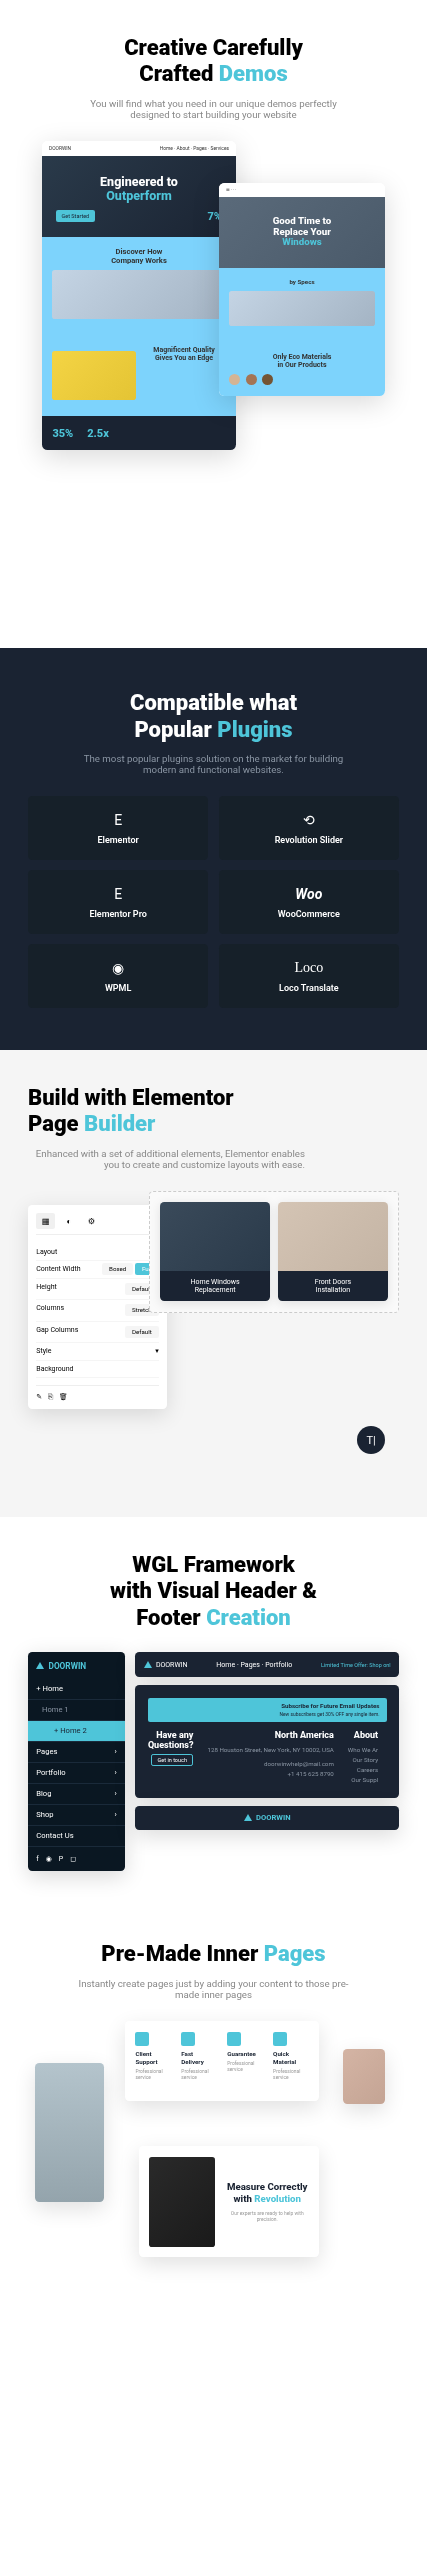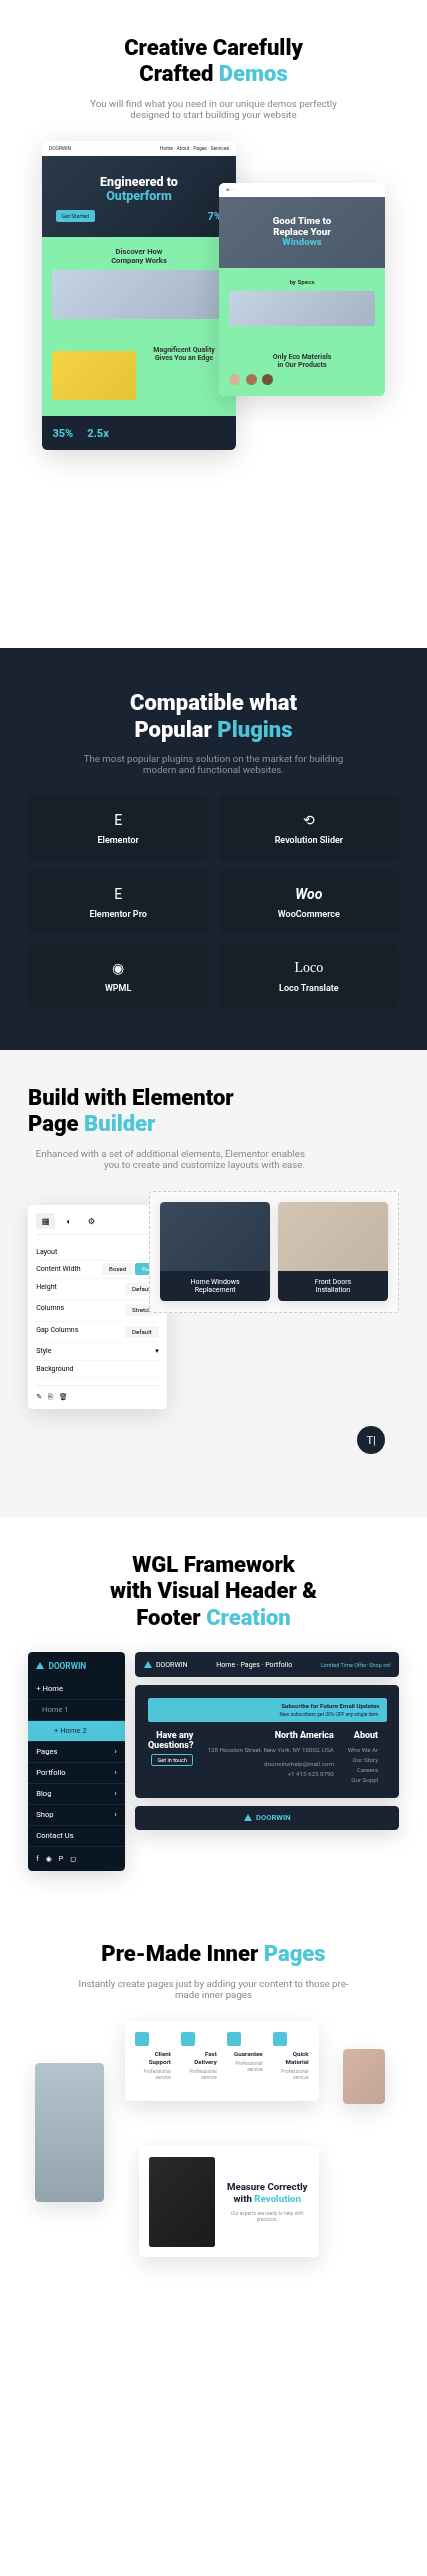--- a/index.html
+++ b/index.html
@@ -21,7 +21,7 @@
 .demo-hero{background:linear-gradient(135deg,#2a3a4a,#1a2332);color:#fff;padding:14px;font-size:7px}
 .demo-nav{display:flex;justify-content:space-between;padding:4.2px 7px;font-size:4.9px;color:#333;background:#fff}
 .demo-big{font-size:12.5px;font-weight:800;line-height:1.1;margin:5.5px 0}
-.demo-section{padding:10.4px;background:#86efac;color:#333;font-size:6.2px}
+.demo-section{padding:10.4px;background:#7dd3fc;color:#333;font-size:6.2px}
 .demo-img{height:49px;background:linear-gradient(135deg,#c4d4e4,#a4b4c4);border-radius:2.8px;margin:5.5px 0}
 .demo-stats{background:#1a2332;color:#fff;padding:10.4px;display:flex;gap:14px;font-size:6.2px}
 .stat-num{font-size:11px;font-weight:800;color:#4ec5d9}

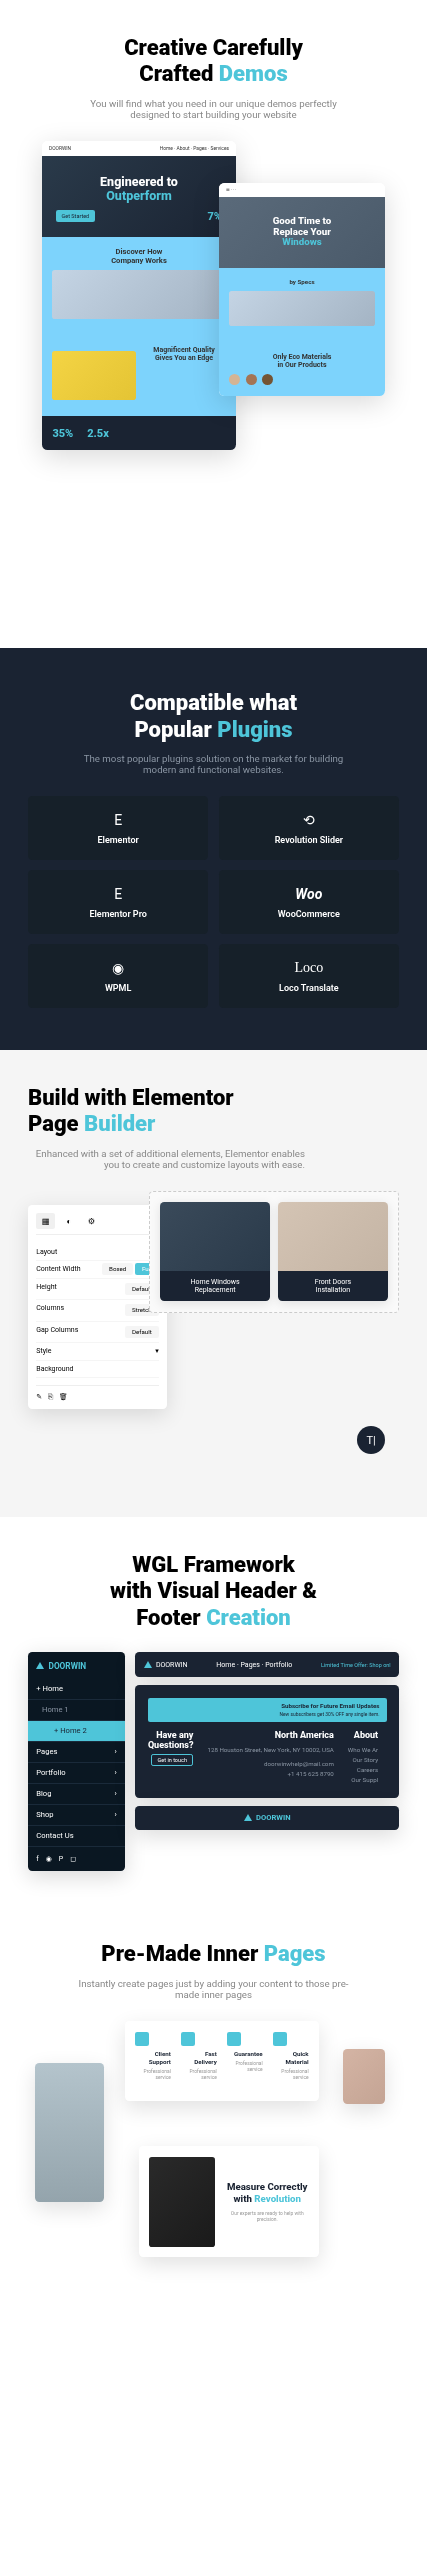--- a/index.html
+++ b/index.html
@@ -65,7 +65,7 @@
 .ic3{width:180px;left:111px;top:125px}
 .ic4{width:42px;height:55px;right:14px;top:28px;background:linear-gradient(135deg,#d4b4a4,#c4a494)}
 .feature-row{display:flex;gap:10.4px;margin-bottom:10.4px}
-.feature{flex:1;text-align:right}
+.feature{flex:1;text-align:left}
 .feature-icon{width:14px;height:14px;background:#4ec5d9;border-radius:2.1px;margin-bottom:4.2px}
 .feature-title{font-weight:700;font-size:6.2px;color:#1a2332}
 .feature-desc{color:#999;font-size:4.9px;margin-top:2.1px}

